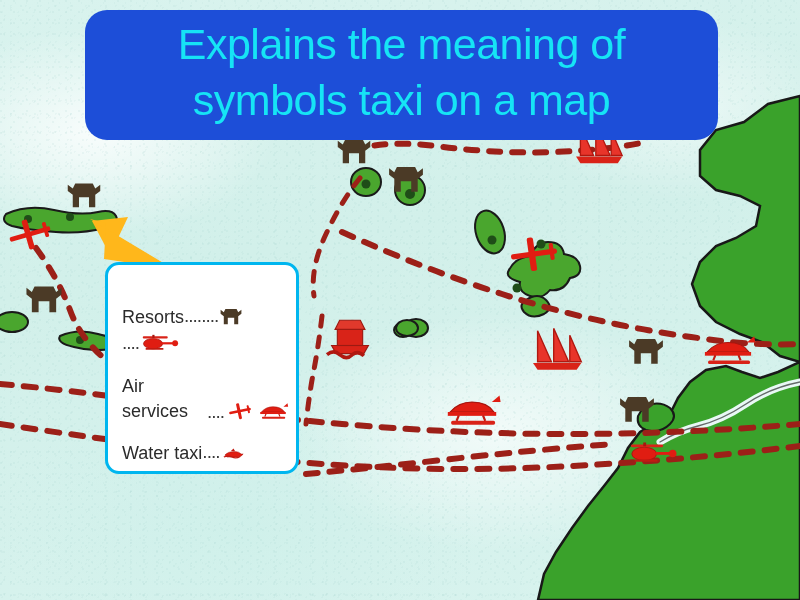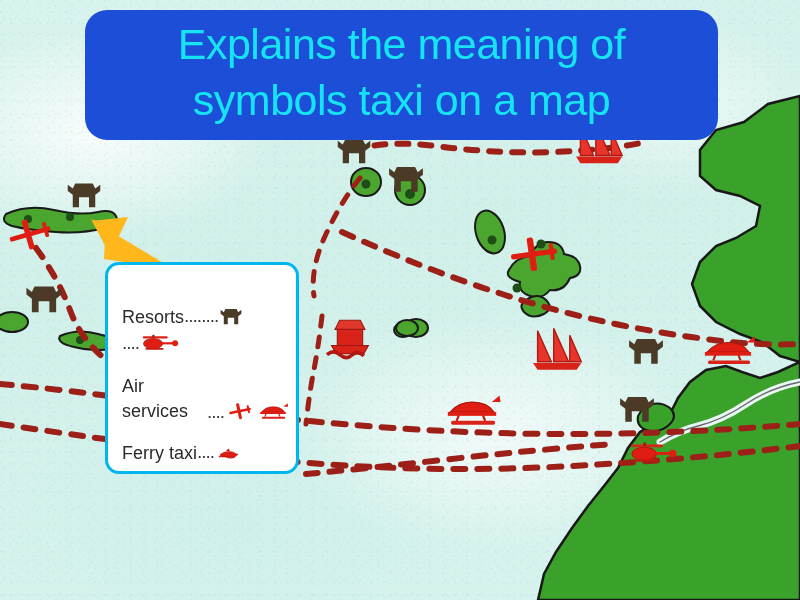--- a/index.html
+++ b/index.html
@@ -320,7 +320,7 @@
 
 
       <div class="legend-row">
-        <span class="label-wrap">Ferry taxi</span>
+        <span class="label-wrap">Water taxi</span>
         <span class="dots">....</span>
         <span class="sym">
           <svg width="28" height="20" viewBox="-22 -12 44 24">

